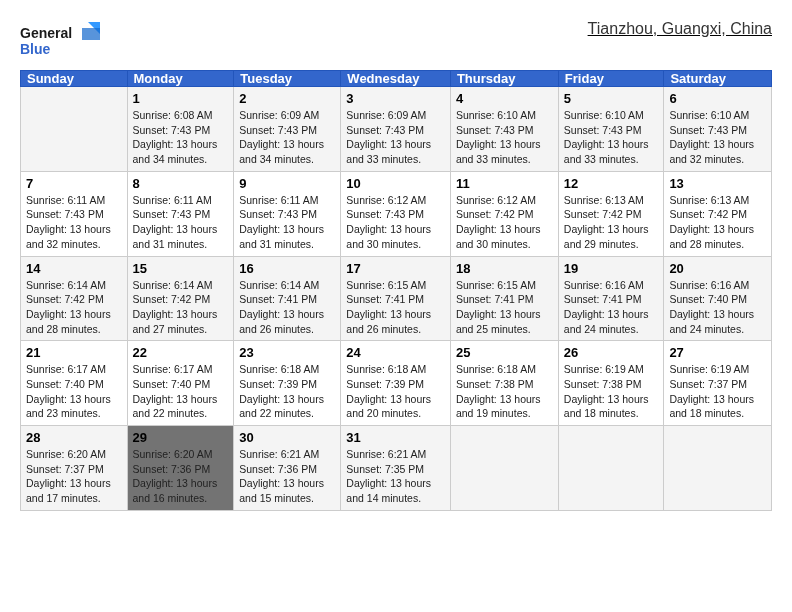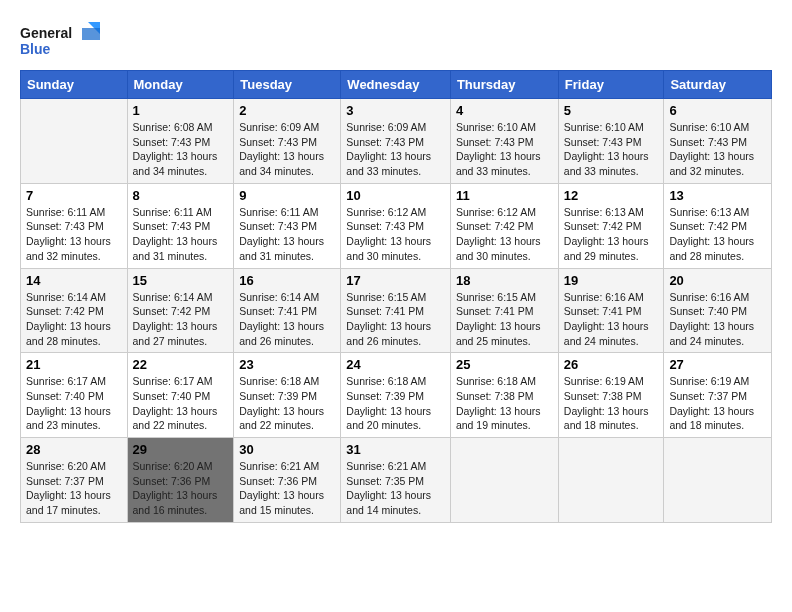--- a/index.html
+++ b/index.html
@@ -84,6 +84,7 @@
   </svg>
 </div>
   <div class="title-block">
+    <div class="location">Tianzhou, Guangxi, China</div>
   </div>
 </div>
 

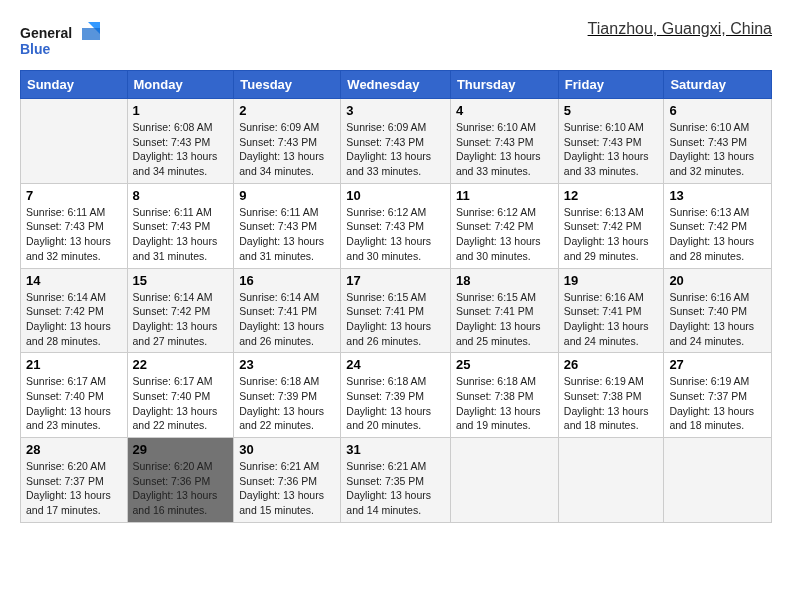--- a/index.html
+++ b/index.html
@@ -43,7 +43,7 @@
       background-color: #3366cc;
       color: #fff;
       text-align: left;
-      padding: 6px 6px;
+      padding: 0 6px;
       font-size: 13px;
       font-weight: bold;
       border: 1px solid #2255bb;

